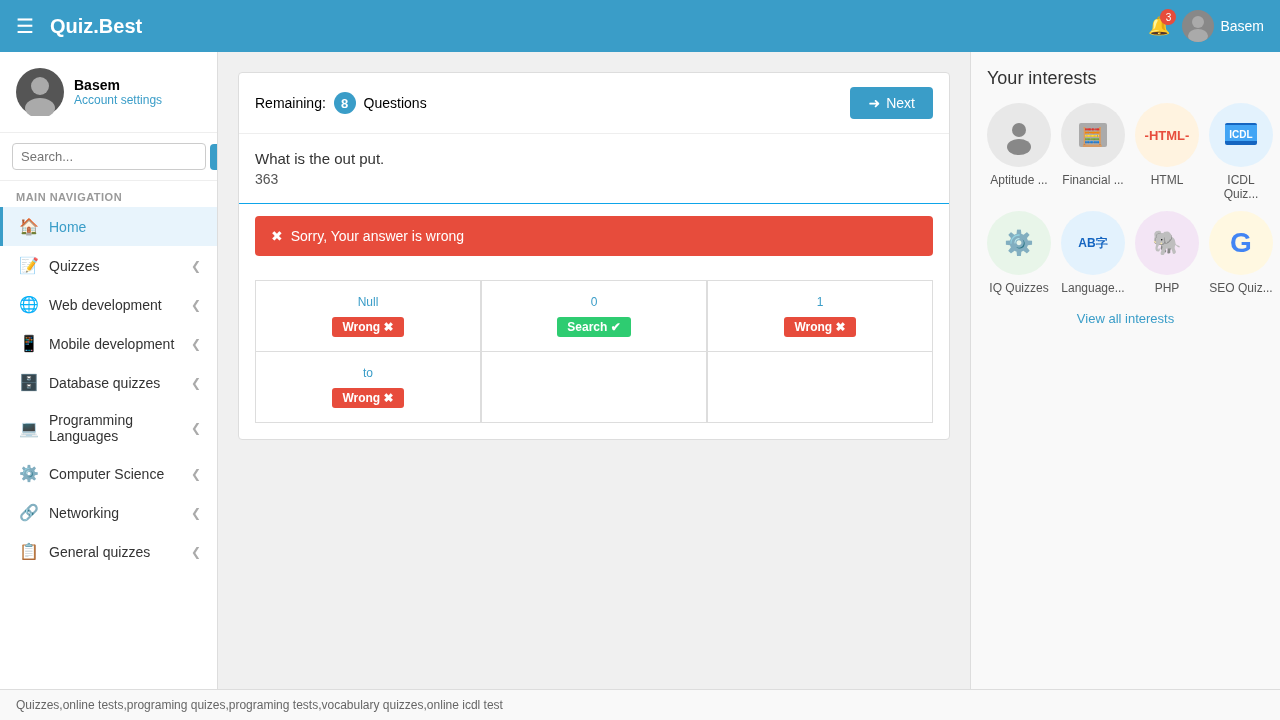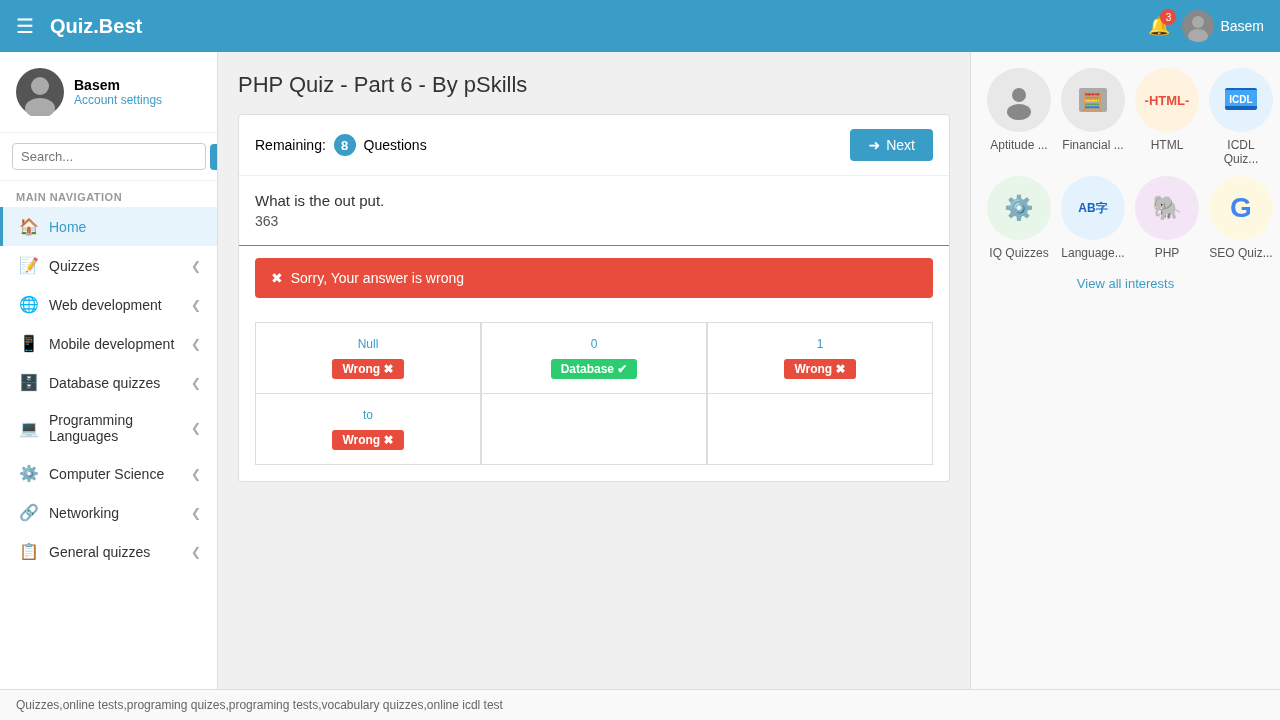--- a/index.html
+++ b/index.html
@@ -325,7 +325,6 @@
   </div>
 
   <div class="main">
-    <div class="page-title">PHP Quiz - Part 6 - By pSkills</div>
 
     <div class="quiz-card">
       <div class="quiz-header">

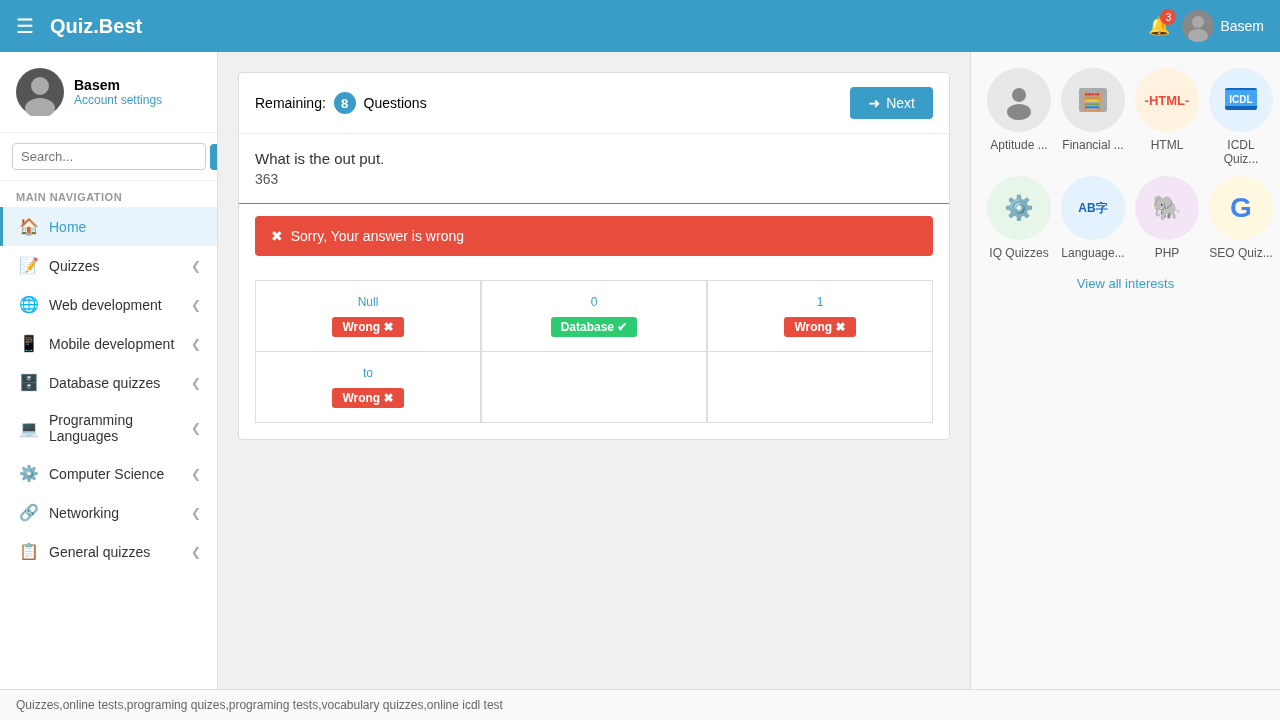--- a/index.html
+++ b/index.html
@@ -374,6 +374,7 @@
   </div>
 
   <div class="right-panel">
+    <div class="interests-title">Your interests</div>
     <div class="interests-grid">
       <div class="interest-item">
         <div class="interest-icon icon-aptitude">

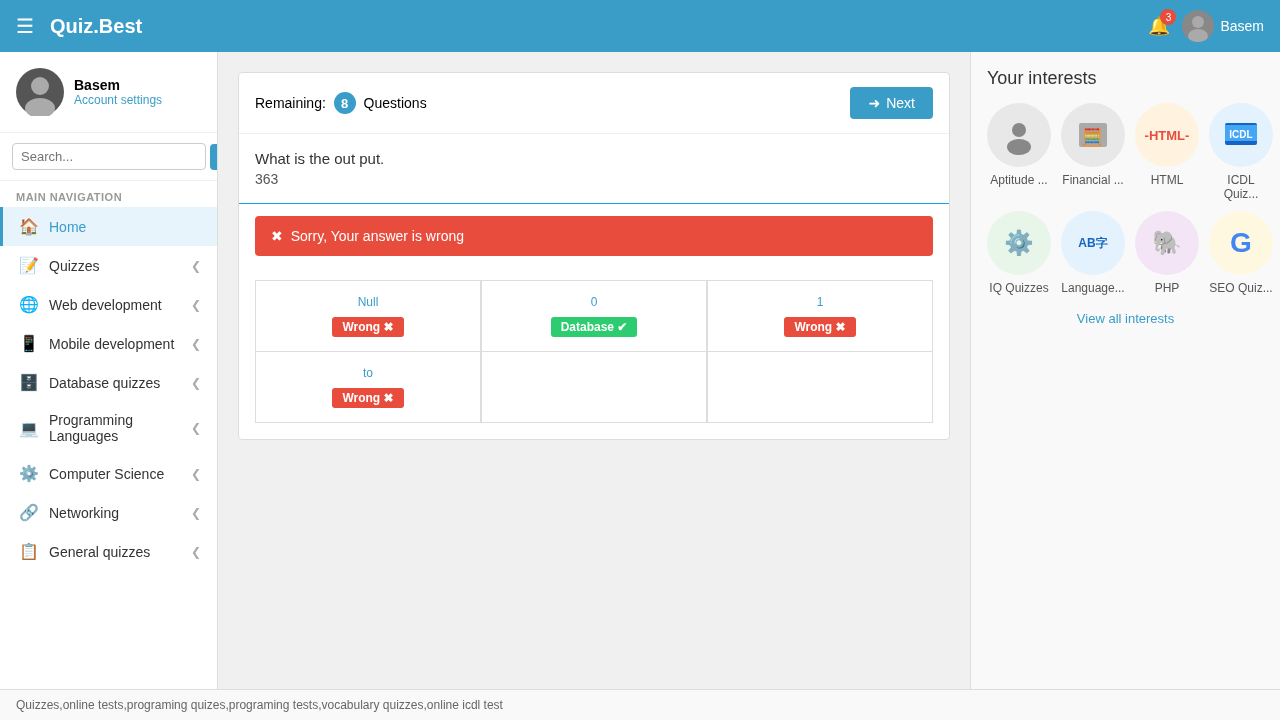--- a/index.html
+++ b/index.html
@@ -355,7 +355,7 @@
         </div>
         <div class="answer-cell">
           <span class="answer-value">0</span>
-          <span class="answer-badge badge-correct">Database ✔</span>
+          <span class="answer-badge badge-correct">Search ✔</span>
         </div>
         <div class="answer-cell">
           <span class="answer-value">1</span>

